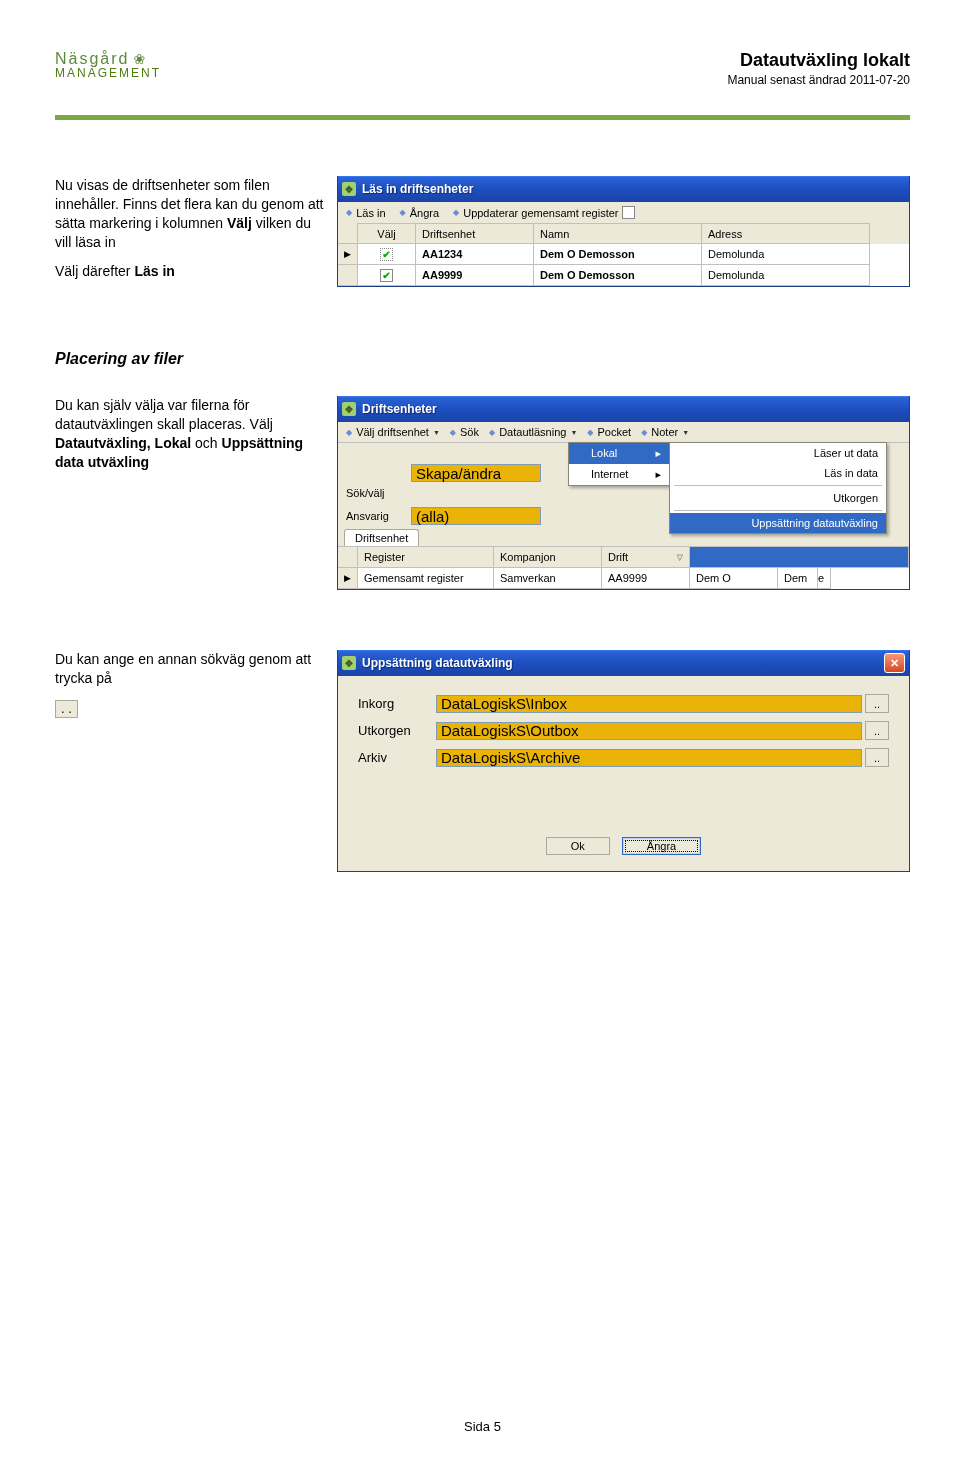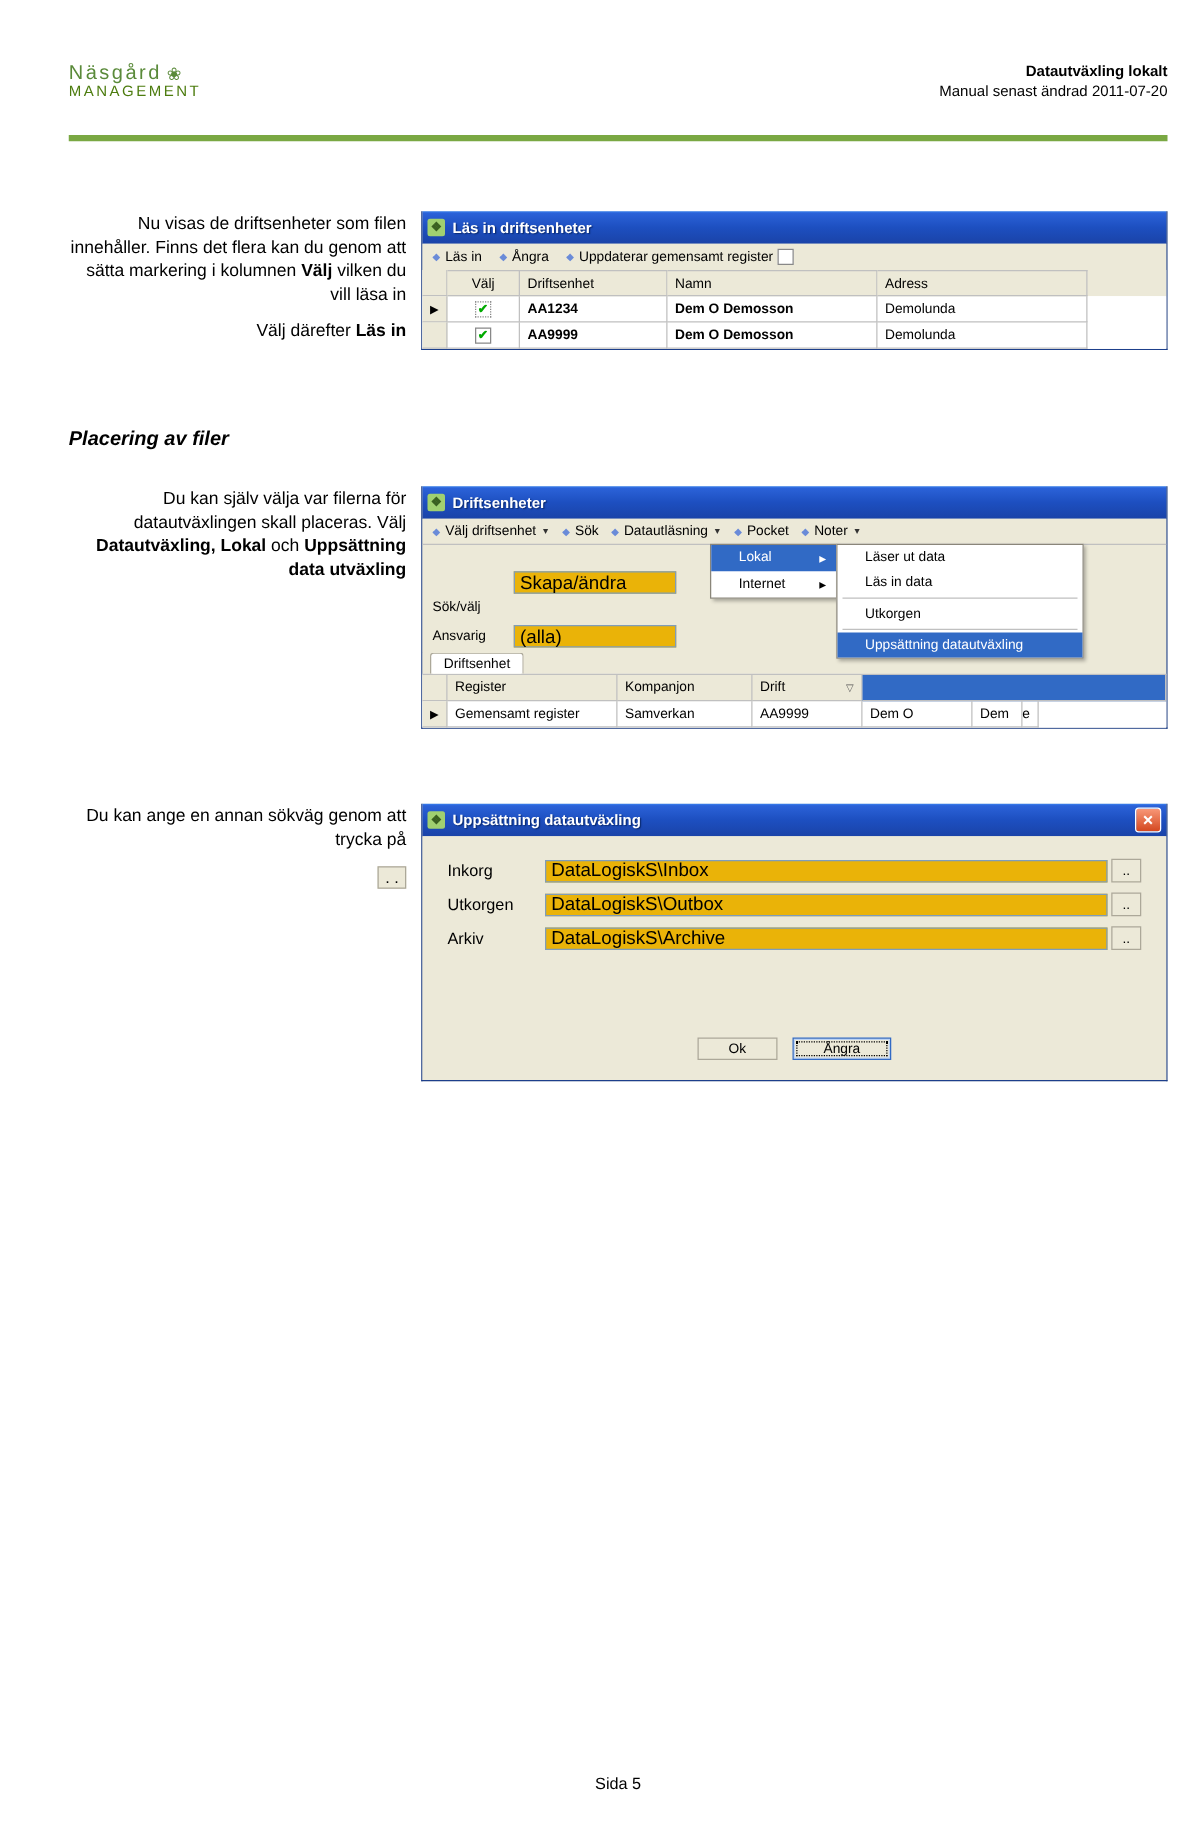--- a/index.html
+++ b/index.html
@@ -4,7 +4,7 @@
 <style>
   * { box-sizing: border-box; margin: 0; padding: 0; }
   body { font-family: Verdana, Arial, sans-serif; font-size: 13px; color: #000; background: #fff; width: 960px; }
-  .page { padding: 50px 26px 30px 55px; position: relative; min-height: 1464px; display: flex; flex-direction: column; gap: 20px; }
+  .page { padding: 50px 50px 30px 55px; position: relative; min-height: 1464px; display: flex; flex-direction: column; gap: 20px; }
   .header { display: flex; justify-content: space-between; align-items: flex-start; margin-bottom: 8px; }
   .logo { display: flex; flex-direction: column; }
   .logo-top { display: flex; align-items: center; font-size: 16px; color: #5a8a3a; letter-spacing: 2px; }

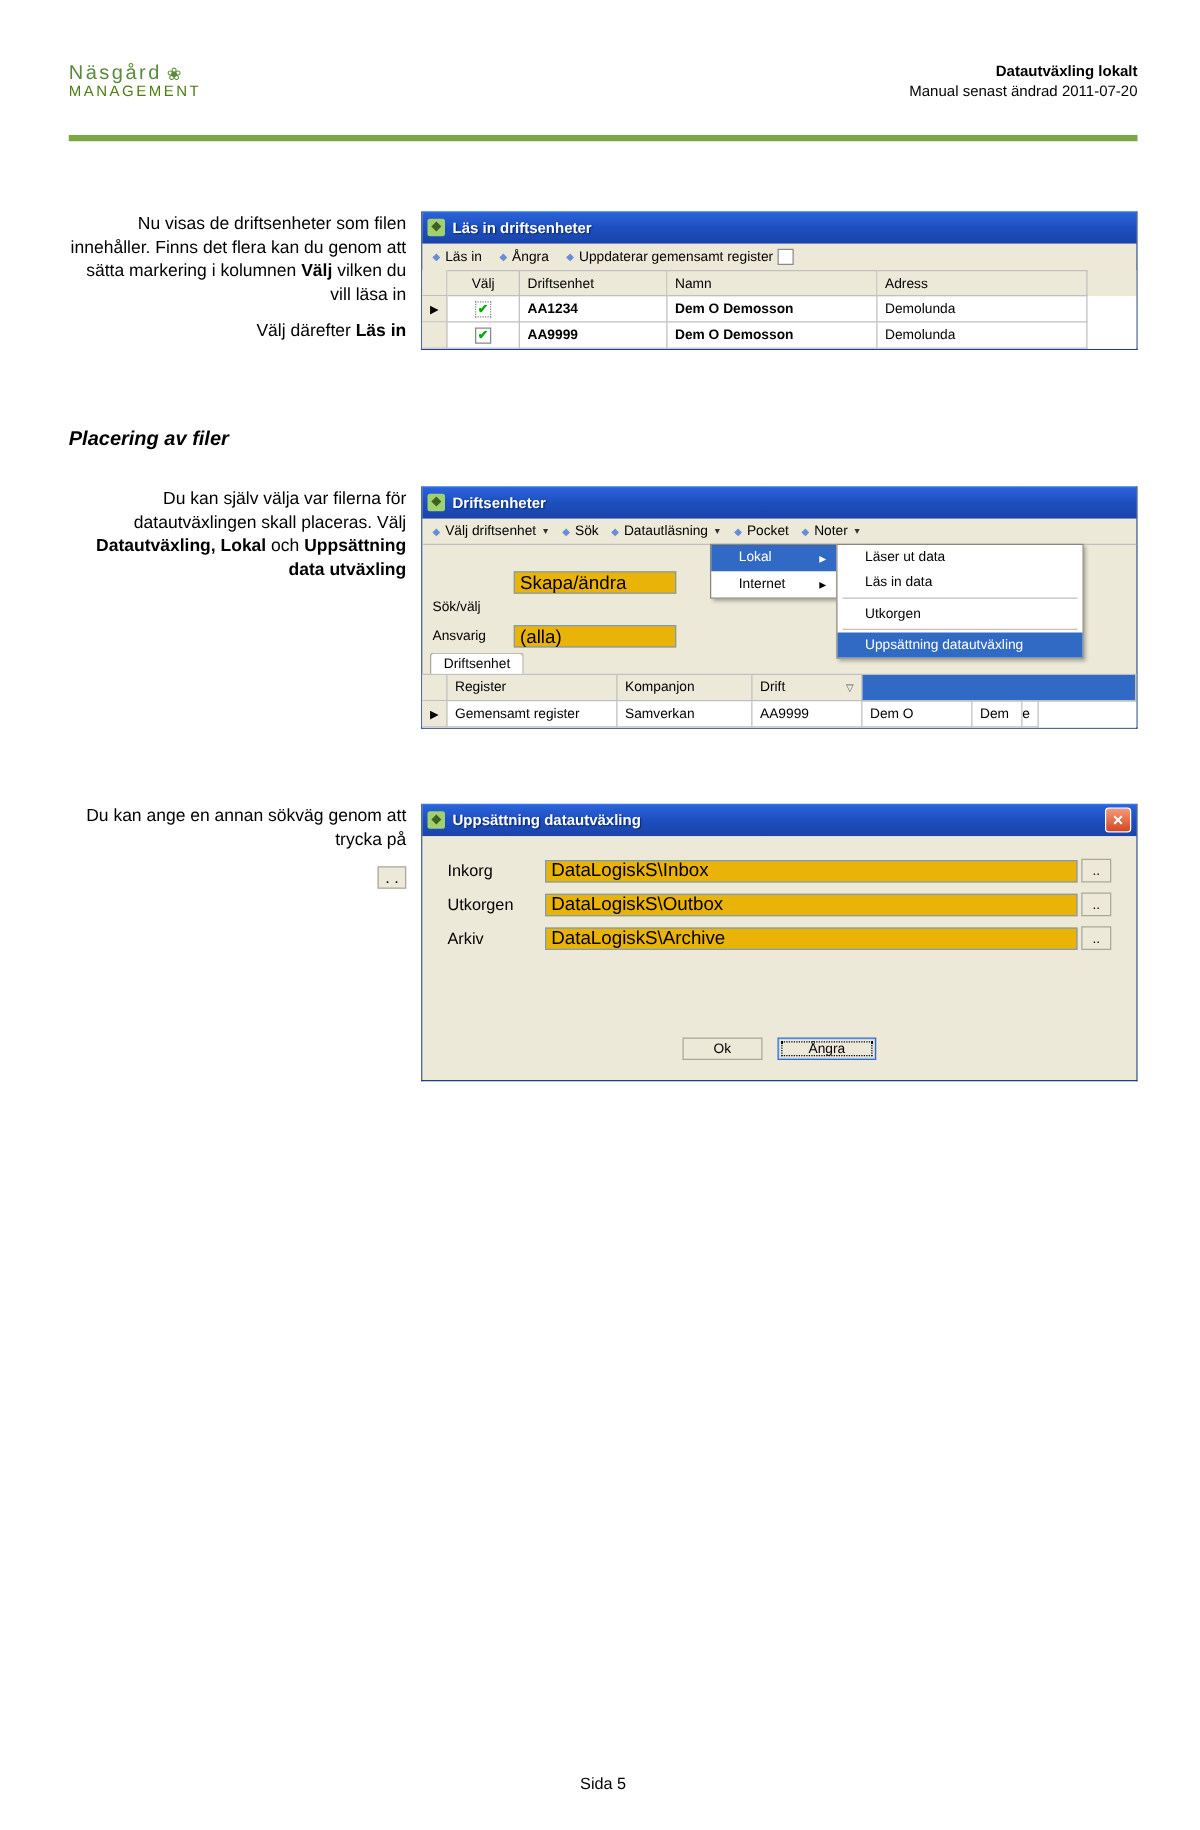--- a/index.html
+++ b/index.html
@@ -11,7 +11,7 @@
   .leaf { margin-left: 4px; font-size: 14px; color: #5a8a3a; }
   .logo-bottom { font-size: 12px; letter-spacing: 2px; color: #4d7c0f; margin-top: -2px; }
   .header-right { text-align: right; }
-  .header-title { font-size: 12px; font-weight: bold; font-family: Verdana, sans-serif; }
+  .header-title { font-size: 18px; font-weight: bold; font-family: Verdana, sans-serif; }
   .header-sub { font-size: 12px; margin-top: 2px; }
   .green-bar { height: 5px; background: #7aa843; margin-bottom: 36px; }
   .section { display: flex; gap: 12px; margin-bottom: 40px; align-items: flex-start; }

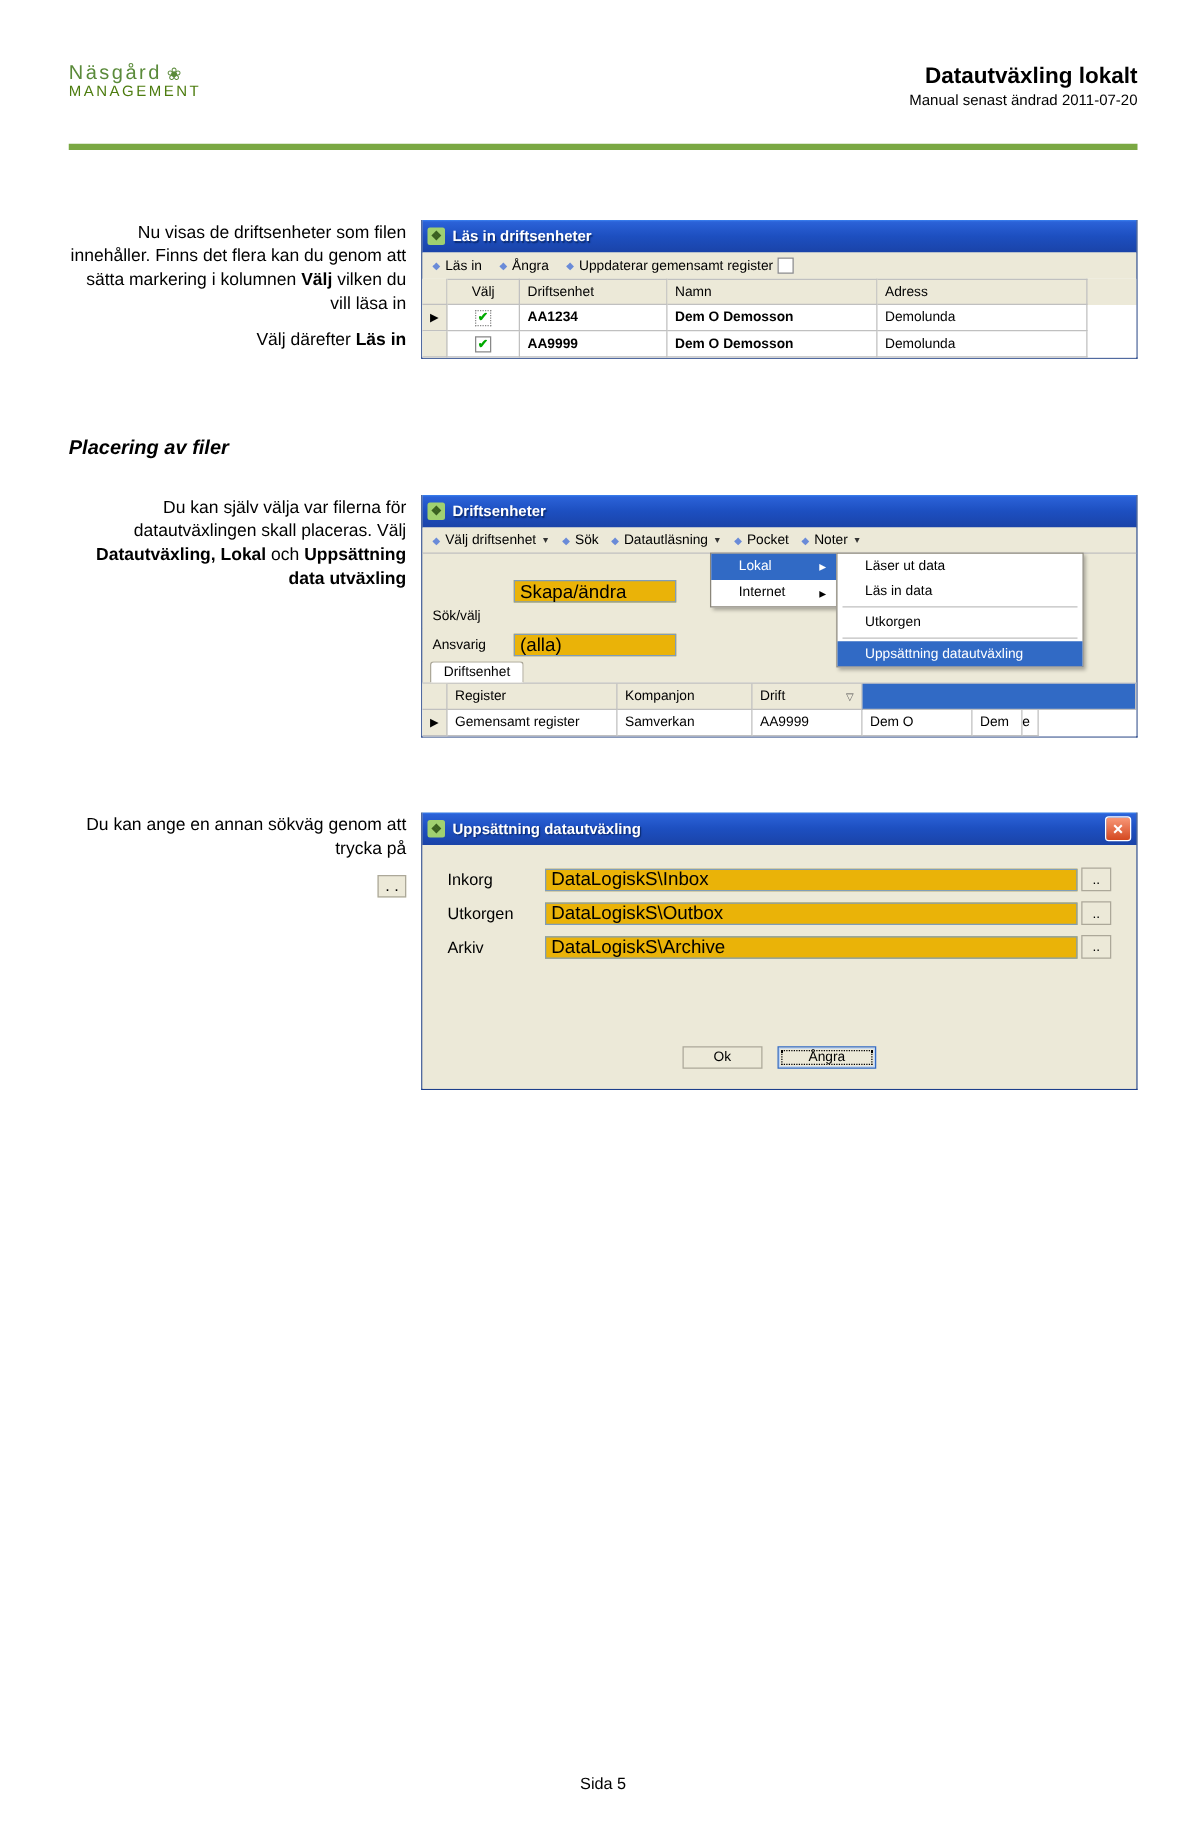--- a/index.html
+++ b/index.html
@@ -15,7 +15,7 @@
   .header-sub { font-size: 12px; margin-top: 2px; }
   .green-bar { height: 5px; background: #7aa843; margin-bottom: 36px; }
   .section { display: flex; gap: 12px; margin-bottom: 40px; align-items: flex-start; }
-  .left-col { width: 270px; flex-shrink: 0; font-size: 14px; line-height: 1.35; text-align: right; }
+  .left-col { width: 270px; flex-shrink: 0; font-size: 14px; line-height: 1.35; }
   .left-col p { margin-bottom: 10px; }
   .right-col { flex: 1; }
   .bold { font-weight: bold; }

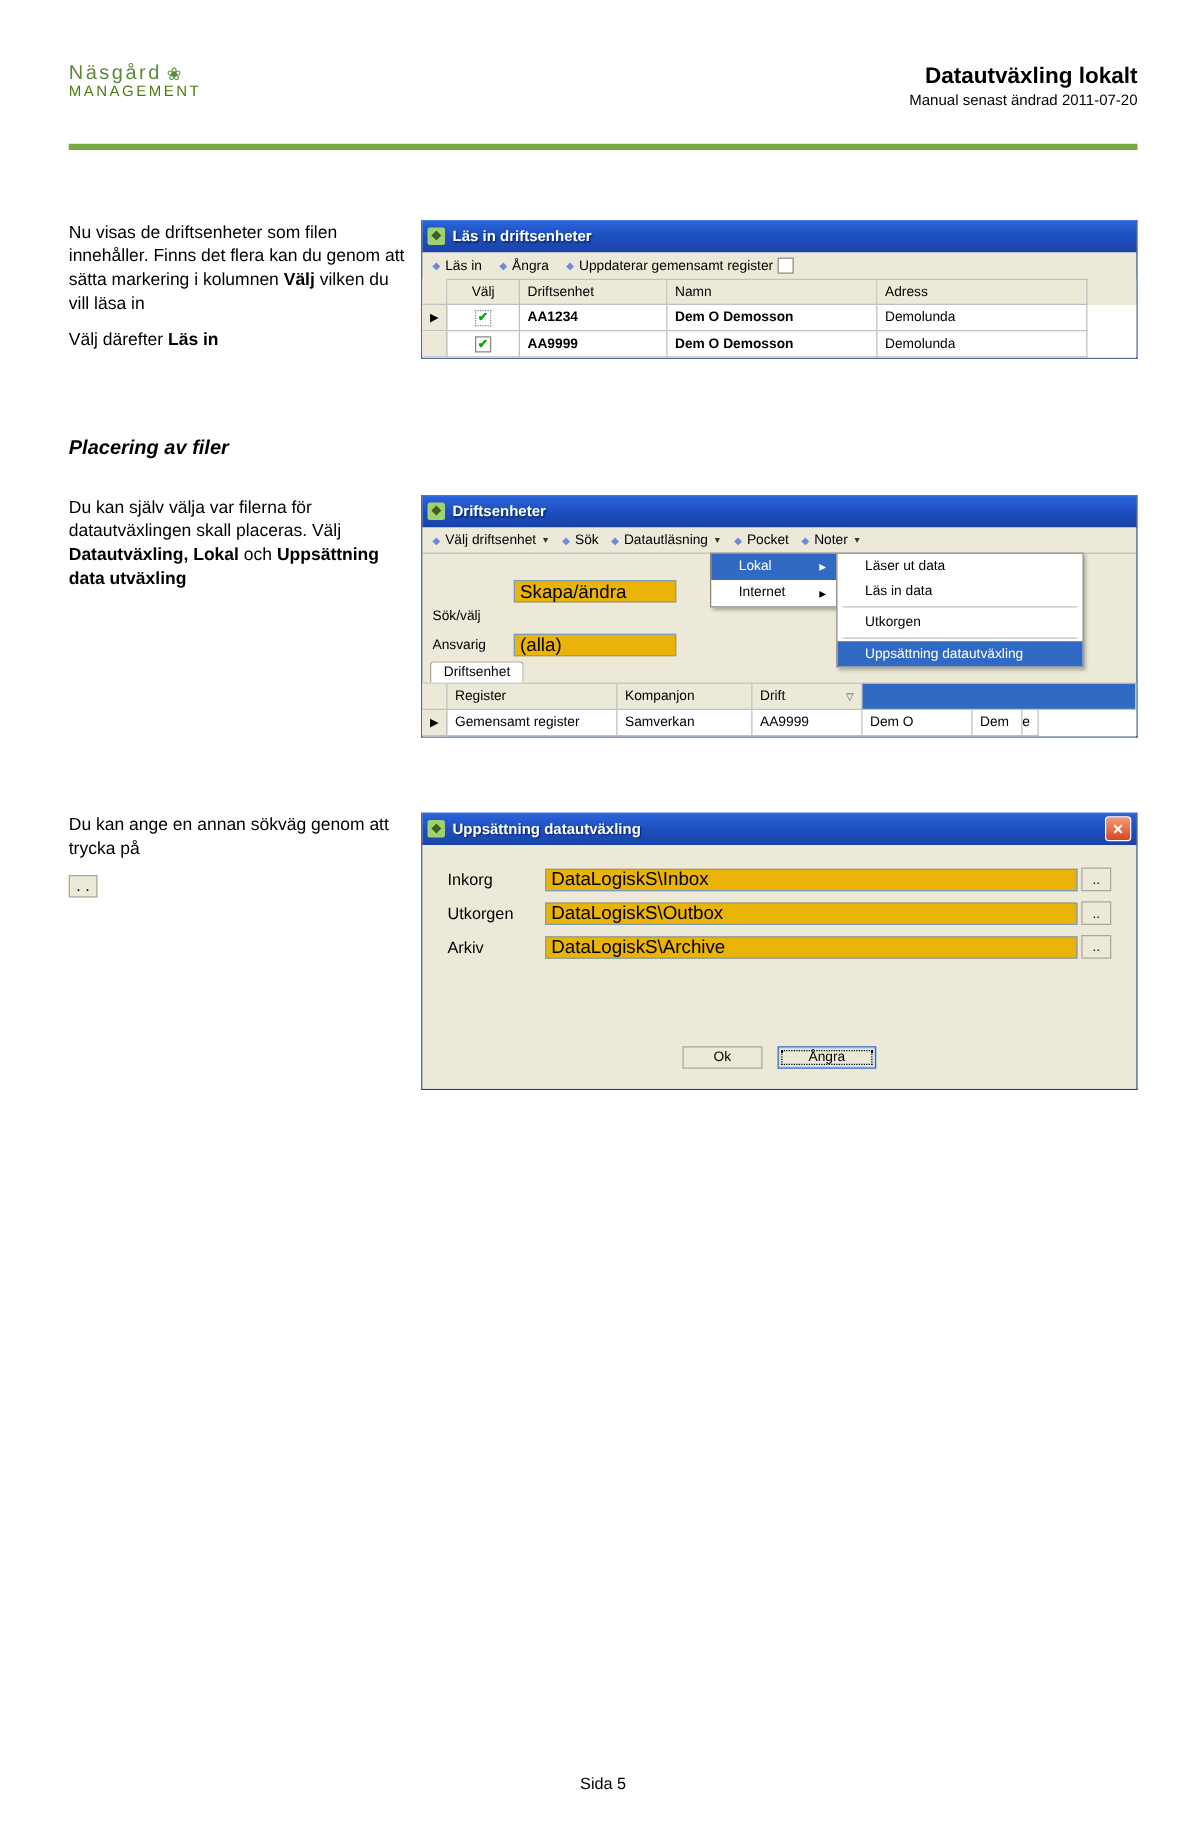--- a/index.html
+++ b/index.html
@@ -66,7 +66,7 @@
   .submenu { position:absolute; top:0; left:230px; background:#fff; border:1px solid #8a867a; font-size:11px; width:102px; box-shadow:2px 2px 3px rgba(0,0,0,.3);}
   .submenu-item{padding:4px 8px 4px 22px; display:flex; align-items:flex-start; justify-content:space-between;}
   .submenu-item.hl{background:#316ac5;color:#fff;}
-  .submenu2 { position:absolute; top:0; left:331px; background:#fff; border:1px solid #8a867a; font-size:11px; width:198px; box-shadow:2px 2px 3px rgba(0,0,0,.3);}
+  .submenu2 { position:absolute; top:0; left:331px; background:#fff; border:1px solid #8a867a; font-size:11px; width:218px; box-shadow:2px 2px 3px rgba(0,0,0,.3);text-align:right;}
   .submenu2-item{padding:4px 8px 4px 22px;}
   .submenu2-item.hl{background:#316ac5;color:#fff;}
   .submenu2 .sep{height:1px;background:#c0c0c0;margin:2px 4px;}

